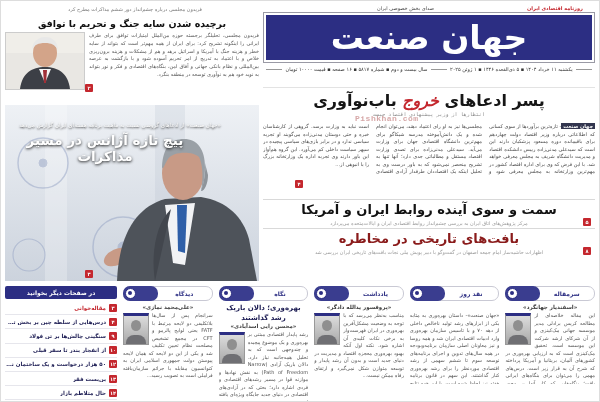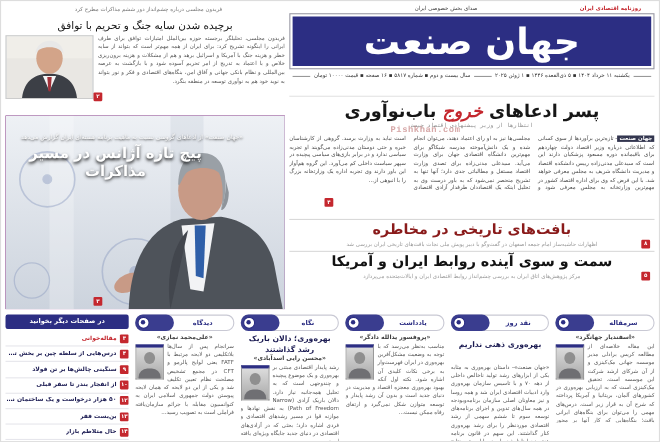--- a/index.html
+++ b/index.html
@@ -22,7 +22,7 @@
   .dateline .dash{flex:1;border-top:1px solid #999;margin:0 3px;min-width:8px;}
   
   .tl{position:absolute;top:15px;left:4px;width:254px;}
-  .tl-headline{font-size:9.5px;font-weight:normal;color:#111;text-align:center;margin:2px 0 3px;}
+  .tl-headline{font-size:9.5px;font-weight:bold;color:#111;text-align:center;margin:2px 0 3px;}
   .tl-row{display:flex;gap:4px;position:relative;}
   .tl-body{flex:1;font-size:5px;line-height:1.55;color:#555;text-align:justify;height:56px;overflow:hidden;}
   .tl-photo{width:78px;height:56px;border:1px solid #ccc;overflow:hidden;background:#eceef0;flex:none;}

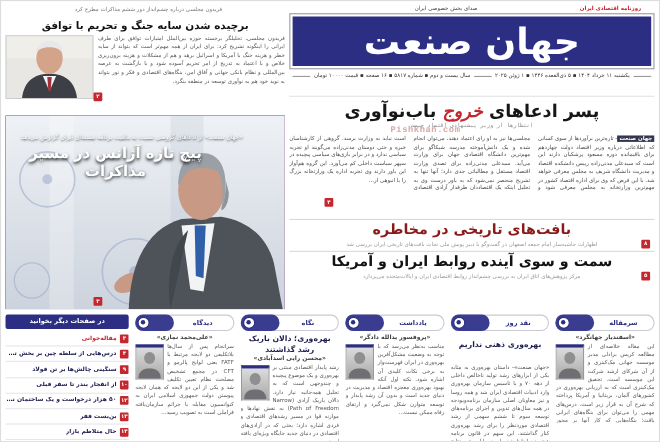--- a/index.html
+++ b/index.html
@@ -41,7 +41,7 @@
   .lead-chip{background:#33364f;color:#fff;padding:0 2px;font-weight:bold;}
   .lead-badge{position:absolute;bottom:12px;right:292px;}
   
-  .photo{position:absolute;top:104px;left:4px;width:254px;height:176px;overflow:hidden;background:#701a75;}
+  .photo{position:absolute;top:104px;left:4px;width:254px;height:176px;overflow:hidden;background:#0f766e;}
   .photo svg{position:absolute;inset:0;}
   .ph-kicker{position:absolute;top:17px;right:30px;left:6px;color:#fff;font-size:5.5px;text-align:center;
              text-shadow:0 1px 2px rgba(0,0,0,.85);}

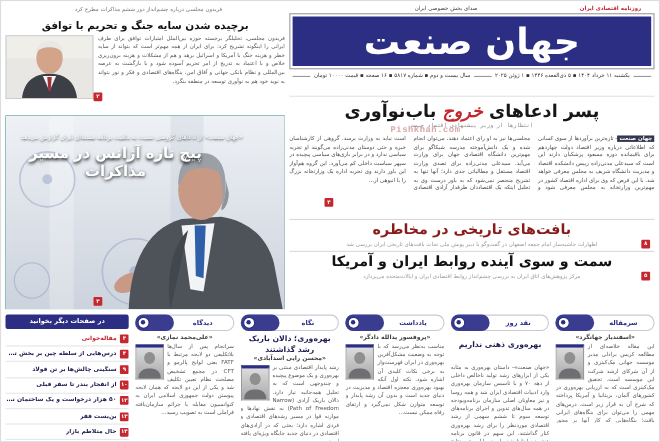--- a/index.html
+++ b/index.html
@@ -169,14 +169,14 @@
 
   <div class="sec">
     <div class="sec-item">
+      <div class="sec-title black">سمت و سوی آینده روابط ایران و آمریکا</div>
+      <div class="sec-sub">مرکز پژوهش‌های اتاق ایران به بررسی چشم‌انداز روابط اقتصادی ایران و ایالات‌متحده می‌پردازد</div>
+      <span class="badge sec-badge">۵</span>
+    </div>
+    <div class="sec-item">
       <div class="sec-title maroon">بافت‌های تاریخی در مخاطره</div>
       <div class="sec-sub">اظهارات حاشیه‌ساز امام جمعه اصفهان در گفت‌وگو با دبیر پویش ملی نجات بافت‌های تاریخی ایران بررسی شد</div>
       <span class="badge sec-badge">۸</span>
-    </div>
-    <div class="sec-item">
-      <div class="sec-title black">سمت و سوی آینده روابط ایران و آمریکا</div>
-      <div class="sec-sub">مرکز پژوهش‌های اتاق ایران به بررسی چشم‌انداز روابط اقتصادی ایران و ایالات‌متحده می‌پردازد</div>
-      <span class="badge sec-badge">۵</span>
     </div>
   </div>
 

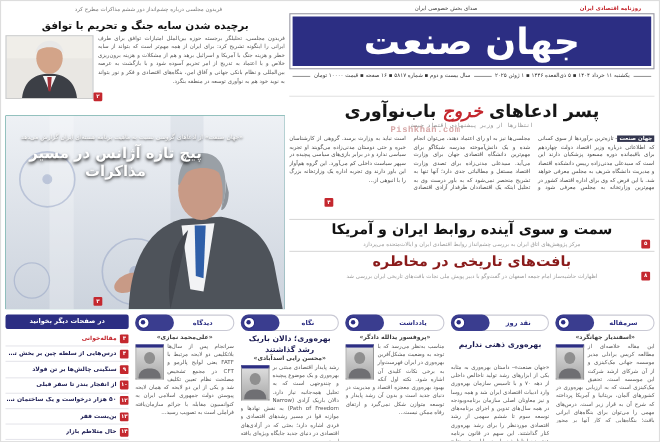--- a/index.html
+++ b/index.html
@@ -201,7 +201,6 @@
         <div class="pill-icon"></div>
         <div class="pill-label">نقد روز</div>
       </div>
-      <div class="col-headline">بهره‌وری ذهنی نداریم</div>
       <div class="col-author"></div>
       <div class="col-body">
         <span>«جهان صنعت»- داستان بهره‌وری به مثابه یکی از ابزارهای رشد تولید ناخالص داخلی از دهه ۷۰ و با تاسیس سازمان بهره‌وری وارد ادبیات اقتصادی ایران شد و همه روسا و نیز معاونان اصلی سازمان برنامه‌وبودجه در همه سال‌های تدوین و اجرای برنامه‌های توسعه سوم تا ششم سهمی از رشد اقتصادی موردنظر را برای رشد بهره‌وری کنار گذاشتند. این سهم در قانون برنامه هفتم نیز لحاظ شده است. با این همه نتایج اجرای برنامه‌های توسعه نشان داده رشد بهره‌وری در اجرا هرگز کامیاب نبوده...</span>

